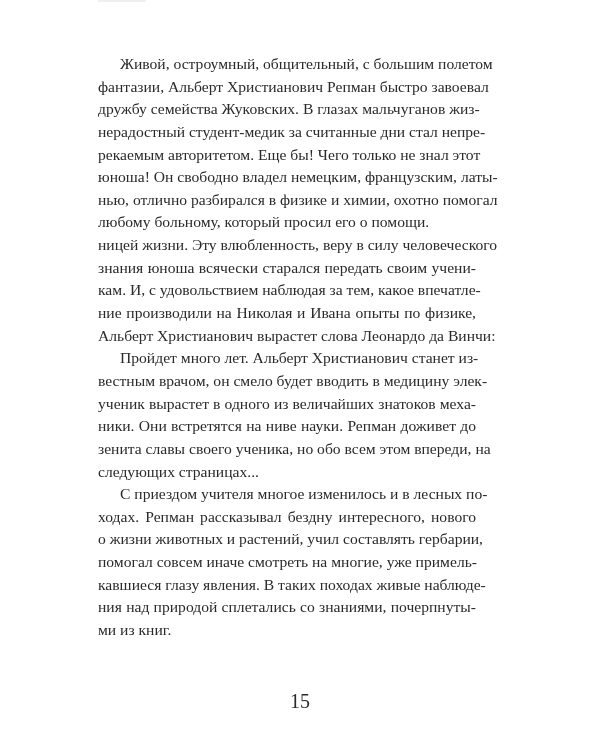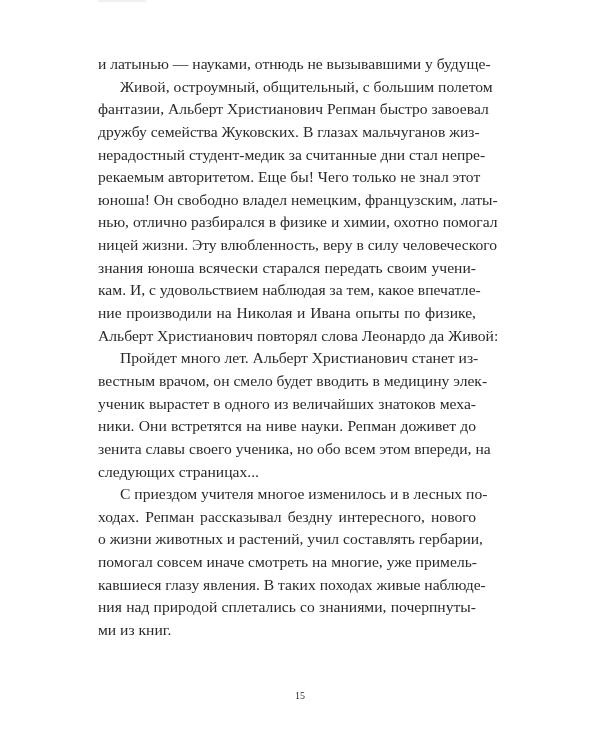--- a/index.html
+++ b/index.html
@@ -19,7 +19,6 @@
 
 <div class="topline"></div>
 <div class="page" id="page">
-    <span class="line">и латынью — науками, отнюдь не вызывавшими у будуще-</span>
     <span class="line indent">Живой, остроумный, общительный, с большим полетом</span>
     <span class="line">фантазии, Альберт Христианович Репман быстро завоевал</span>
     <span class="line">дружбу семейства Жуковских. В глазах мальчуганов жиз-</span>

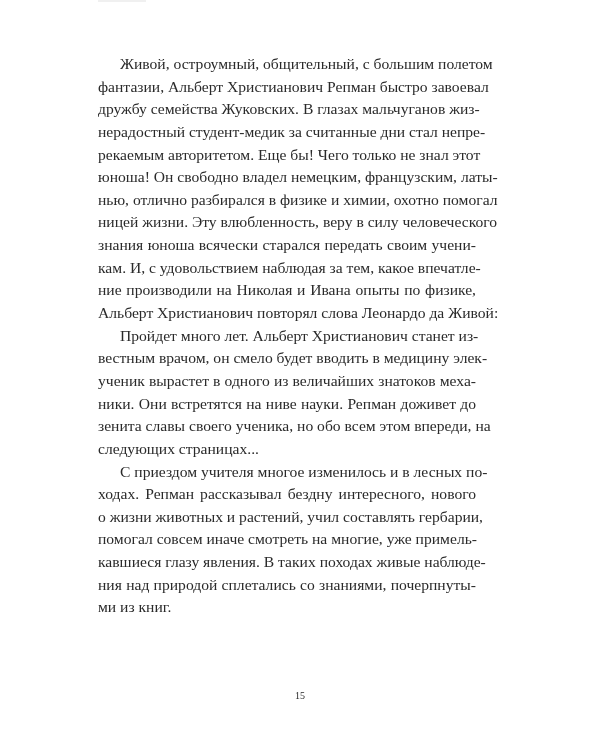--- a/index.html
+++ b/index.html
@@ -26,6 +26,7 @@
     <span class="line">рекаемым авторитетом. Еще бы! Чего только не знал этот</span>
     <span class="line">юноша! Он свободно владел немецким, французским, латы-</span>
     <span class="line">нью, отлично разбирался в физике и химии, охотно помогал</span>
+    <span class="line last">любому больному, который просил его о помощи.</span>
     <span class="line">ницей жизни. Эту влюбленность, веру в силу человеческого</span>
     <span class="line">знания юноша всячески старался передать своим учени-</span>
     <span class="line">кам. И, с удовольствием наблюдая за тем, какое впечатле-</span>

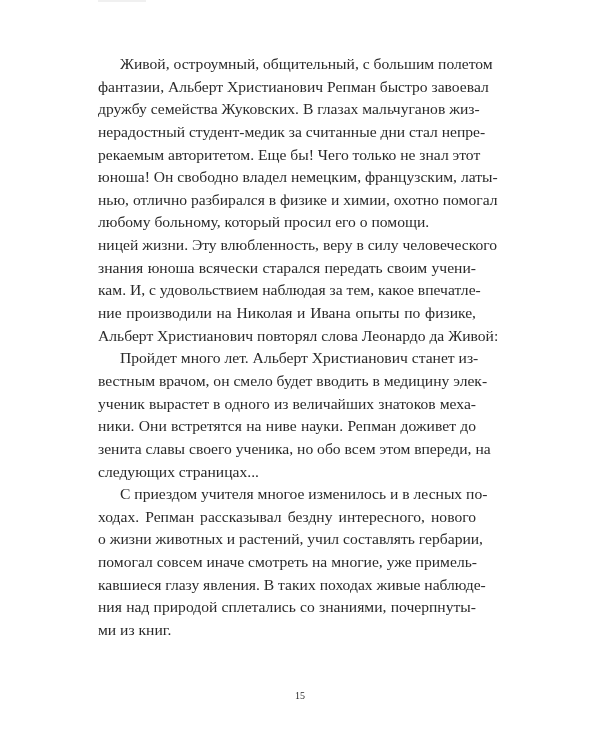--- a/index.html
+++ b/index.html
@@ -31,7 +31,7 @@
     <span class="line">знания юноша всячески старался передать своим учени-</span>
     <span class="line">кам. И, с удовольствием наблюдая за тем, какое впечатле-</span>
     <span class="line">ние производили на Николая и Ивана опыты по физике,</span>
-    <span class="line last">Альберт Христианович повторял слова Леонардо да Живой:</span>
+    <span class="line last">Альберт Христианович вырастет слова Леонардо да Винчи:</span>
     <span class="line indent">Пройдет много лет. Альберт Христианович станет из-</span>
     <span class="line">вестным врачом, он смело будет вводить в медицину элек-</span>
     <span class="line">ученик вырастет в одного из величайших знатоков меха-</span>

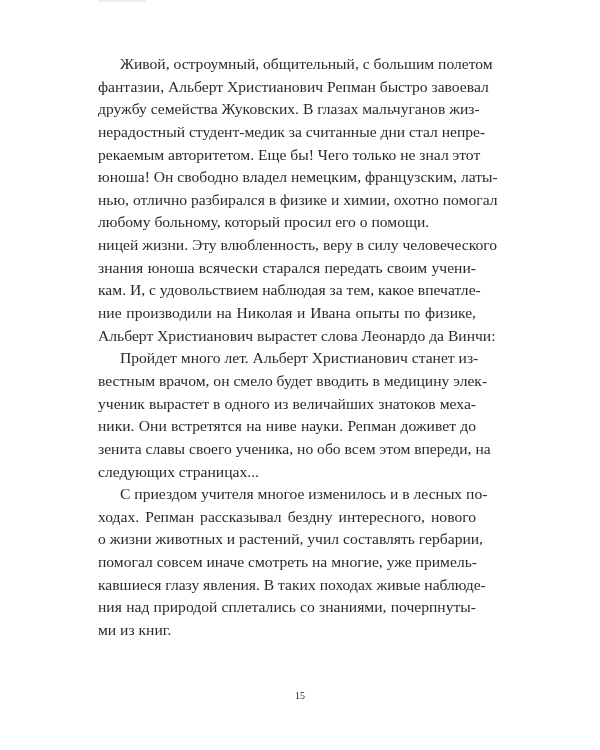--- a/index.html
+++ b/index.html
@@ -12,7 +12,7 @@
   .line.last { text-align-last:left; }
   .line.indent { padding-left:22px; }
   .pagenum { position:absolute; left:0; width:600px; top:690px; text-align:center;
-             font-family:"Liberation Serif", "DejaVu Serif", serif; font-size:10px; color:#2a2a2a; }
+             font-family:"Liberation Serif", "DejaVu Serif", serif; font-size:20px; color:#2a2a2a; }
 </style>
 </head>
 <body>

